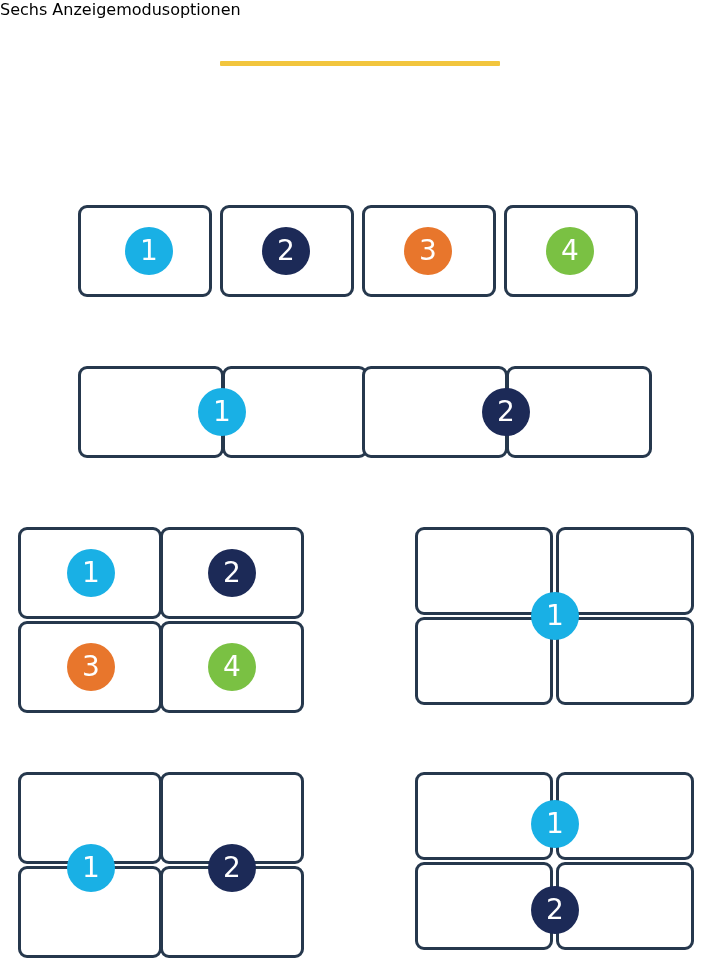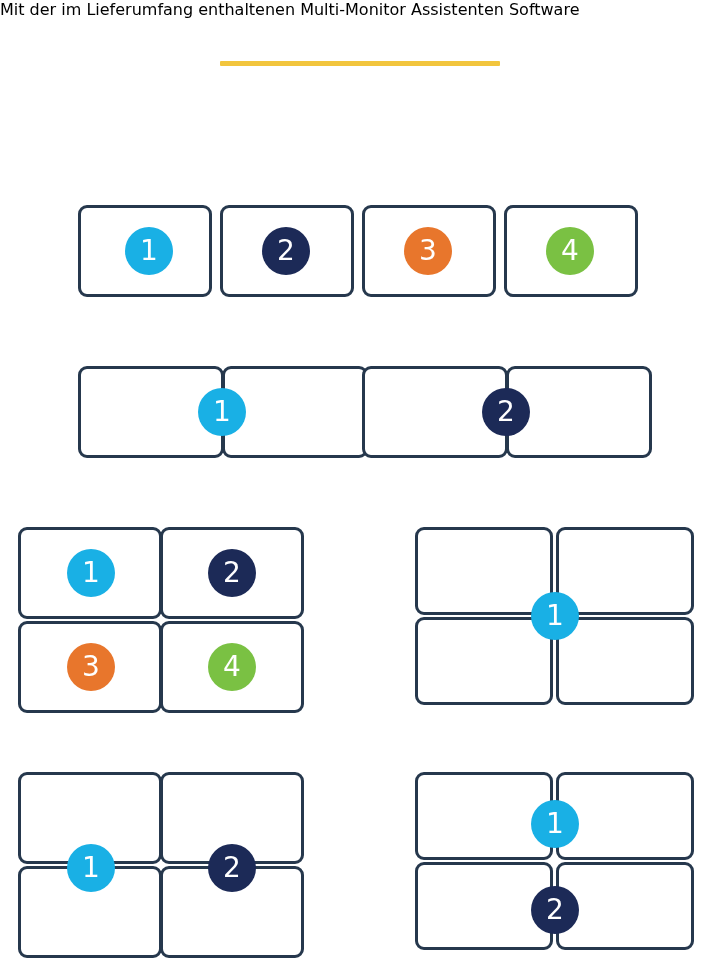--- a/index.html
+++ b/index.html
@@ -74,6 +74,7 @@
 <body>
 
 <div id="header">
+  <div>Sechs Anzeigemodusoptionen</div>
   <div id="title-underline"></div>
   <div>Mit der im Lieferumfang enthaltenen Multi-Monitor Assistenten Software</div>
 </div>

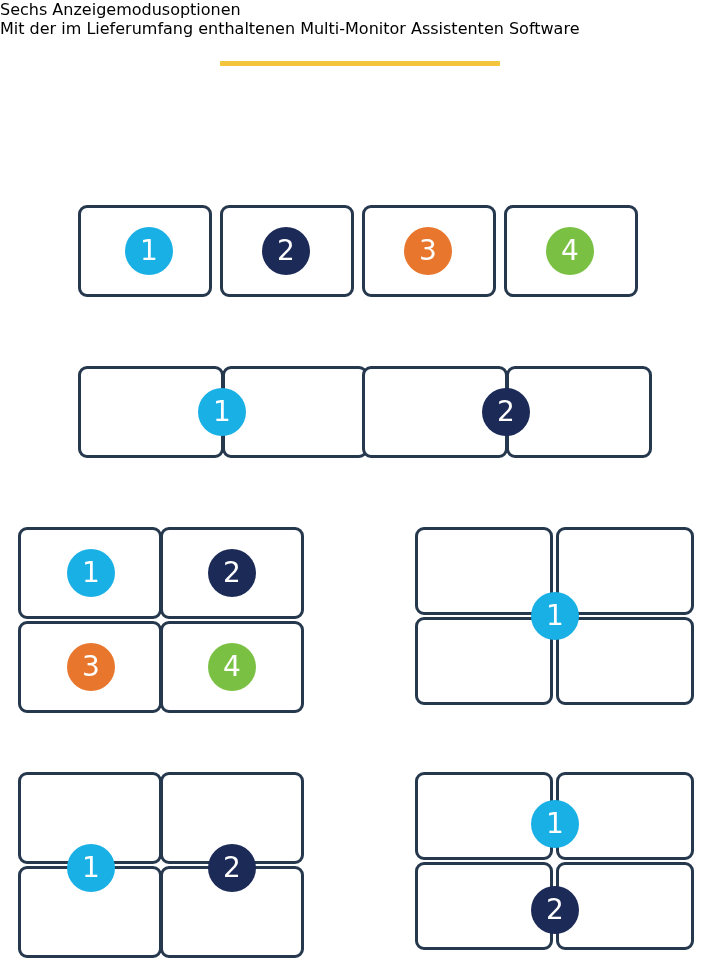--- a/index.html
+++ b/index.html
@@ -76,7 +76,6 @@
 <div id="header">
   <div>Sechs Anzeigemodusoptionen</div>
   <div id="title-underline"></div>
-  <div>Mit der im Lieferumfang enthaltenen Multi-Monitor Assistenten Software</div>
 </div>
 
 <div id="diagrams">

